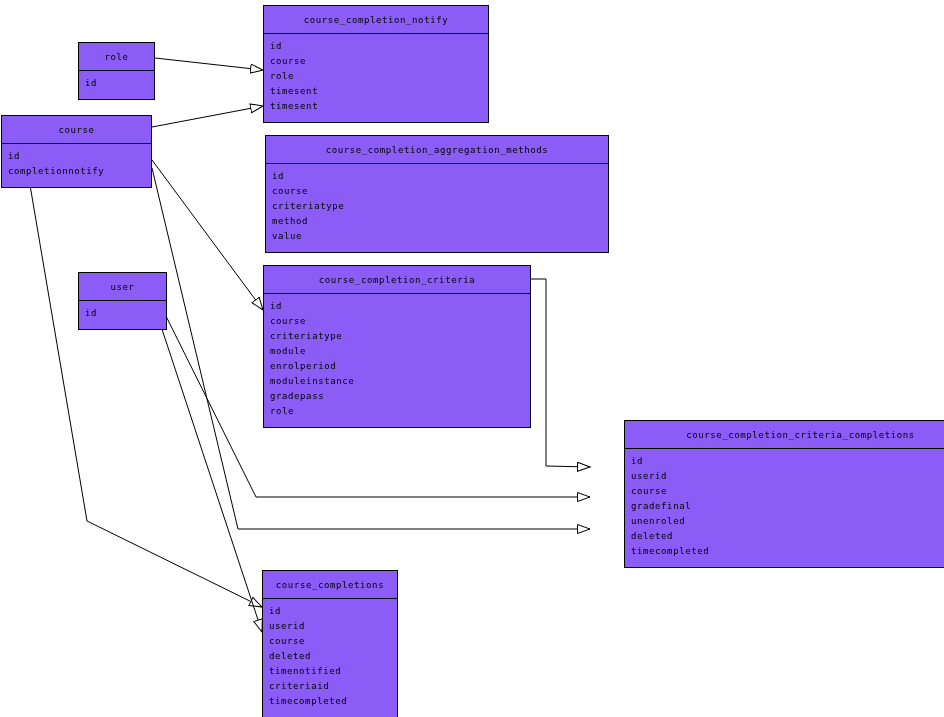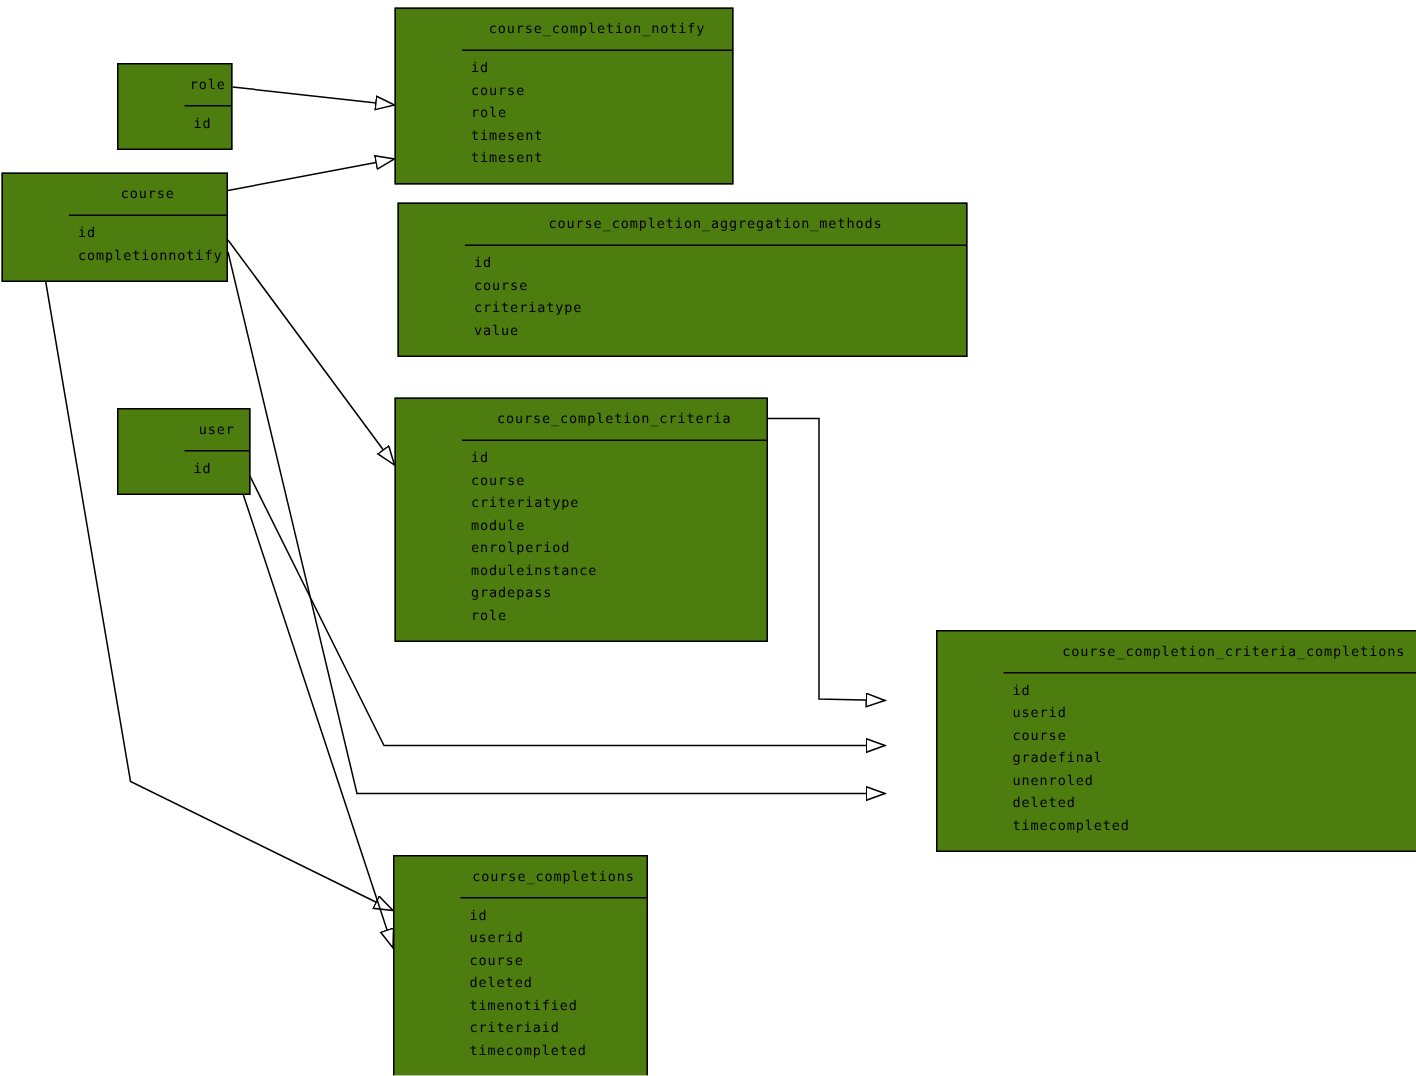--- a/index.html
+++ b/index.html
@@ -33,10 +33,9 @@
   }
   .db-table {
     position: absolute;
-    background: #4d7c0f;
+    background: #8b5cf6;
     border: 1px solid #000000;
     box-sizing: border-box;
-    padding-left: 44px;
   }
   .tbl-header {
     height: 27px;

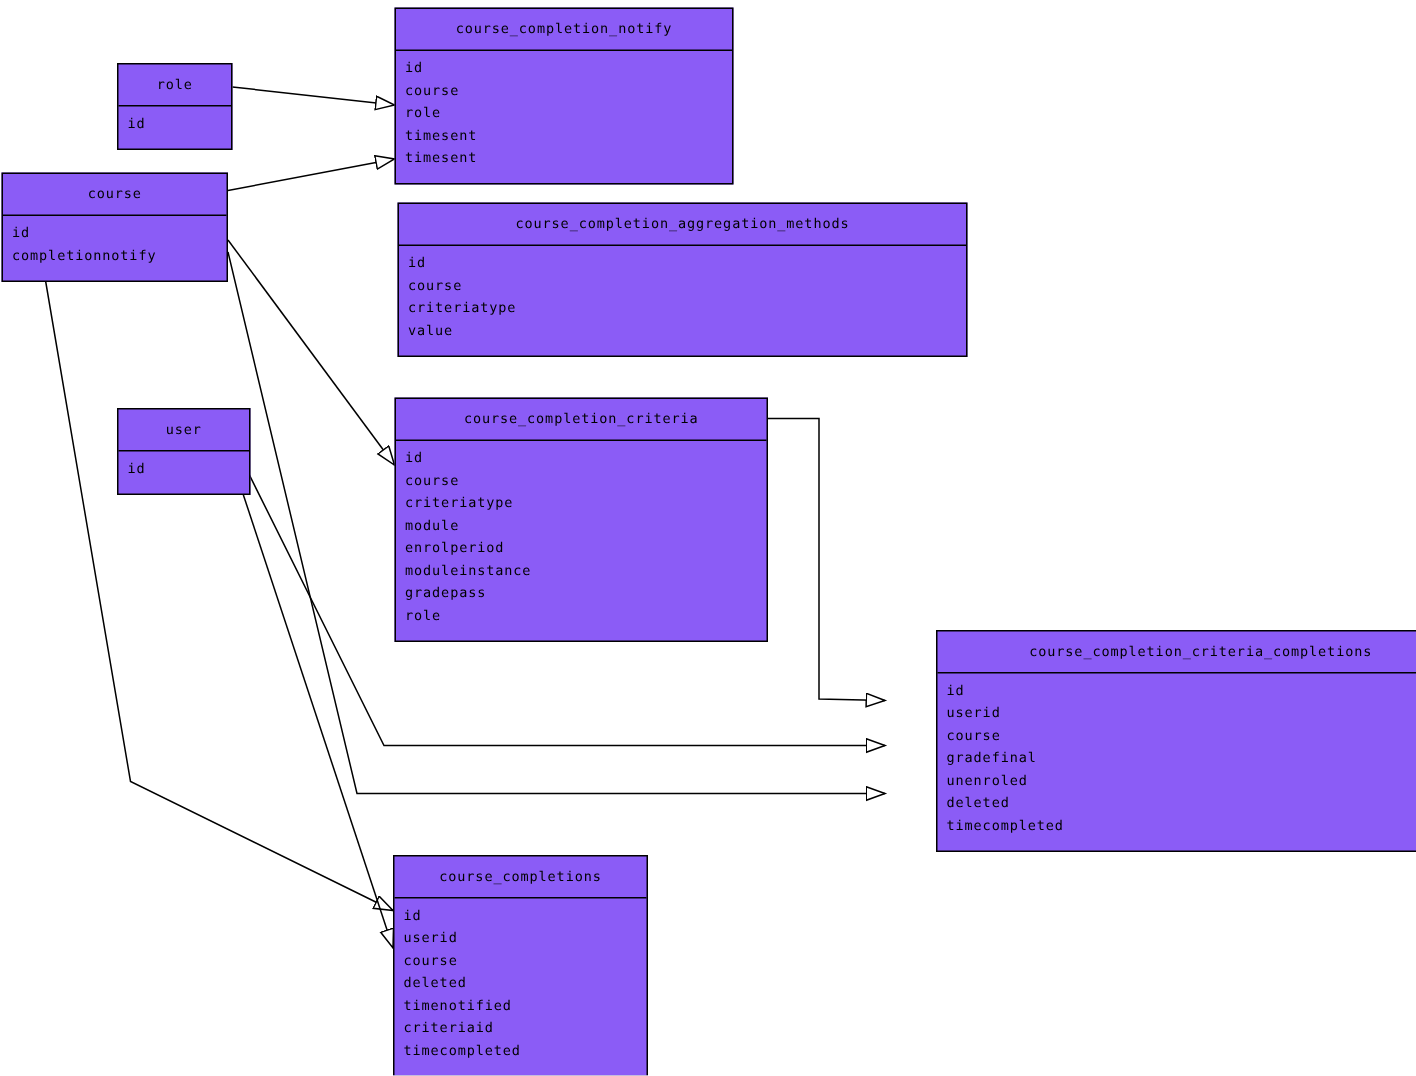--- a/index.html
+++ b/index.html
@@ -106,7 +106,7 @@
         <div class="tbl-field">timesent</div>
       </div>
     </div>
-    <div class="db-table" style="left: 265px; top: 135px; width: 380px;">
+    <div class="db-table" style="left: 265px; top: 135px; width: 344px;">
       <div class="tbl-header">course_completion_aggregation_methods</div>
       <div class="tbl-fields">
         <div class="tbl-field">id</div>

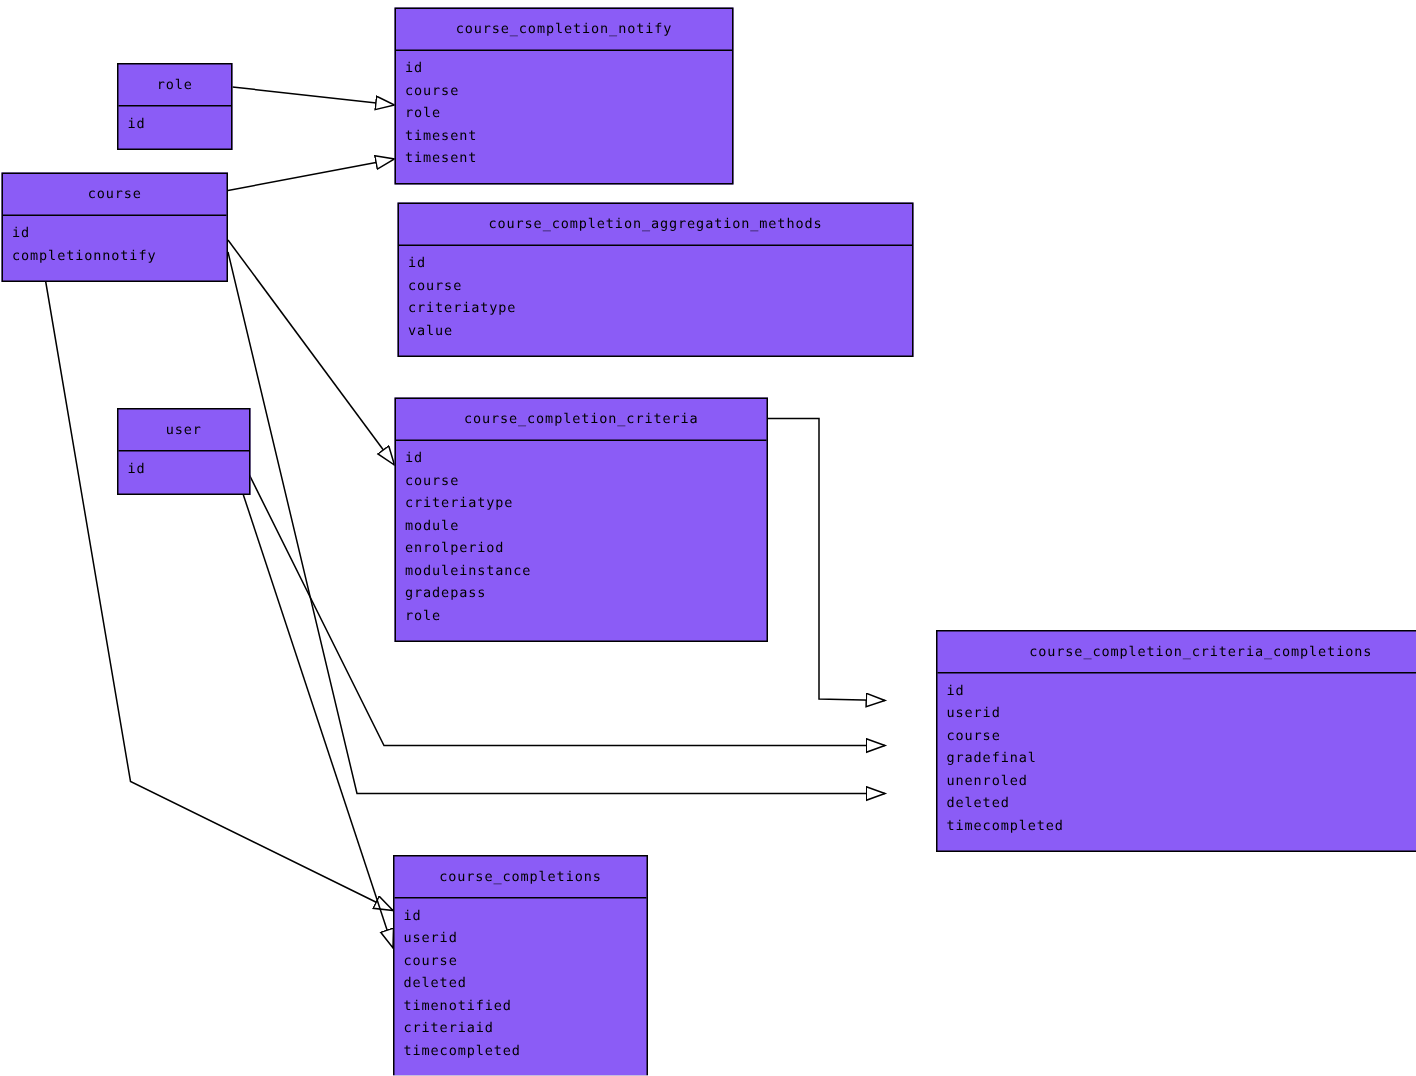--- a/index.html
+++ b/index.html
@@ -112,6 +112,7 @@
         <div class="tbl-field">id</div>
         <div class="tbl-field">course</div>
         <div class="tbl-field">criteriatype</div>
+        <div class="tbl-field">method</div>
         <div class="tbl-field">value</div>
       </div>
     </div>

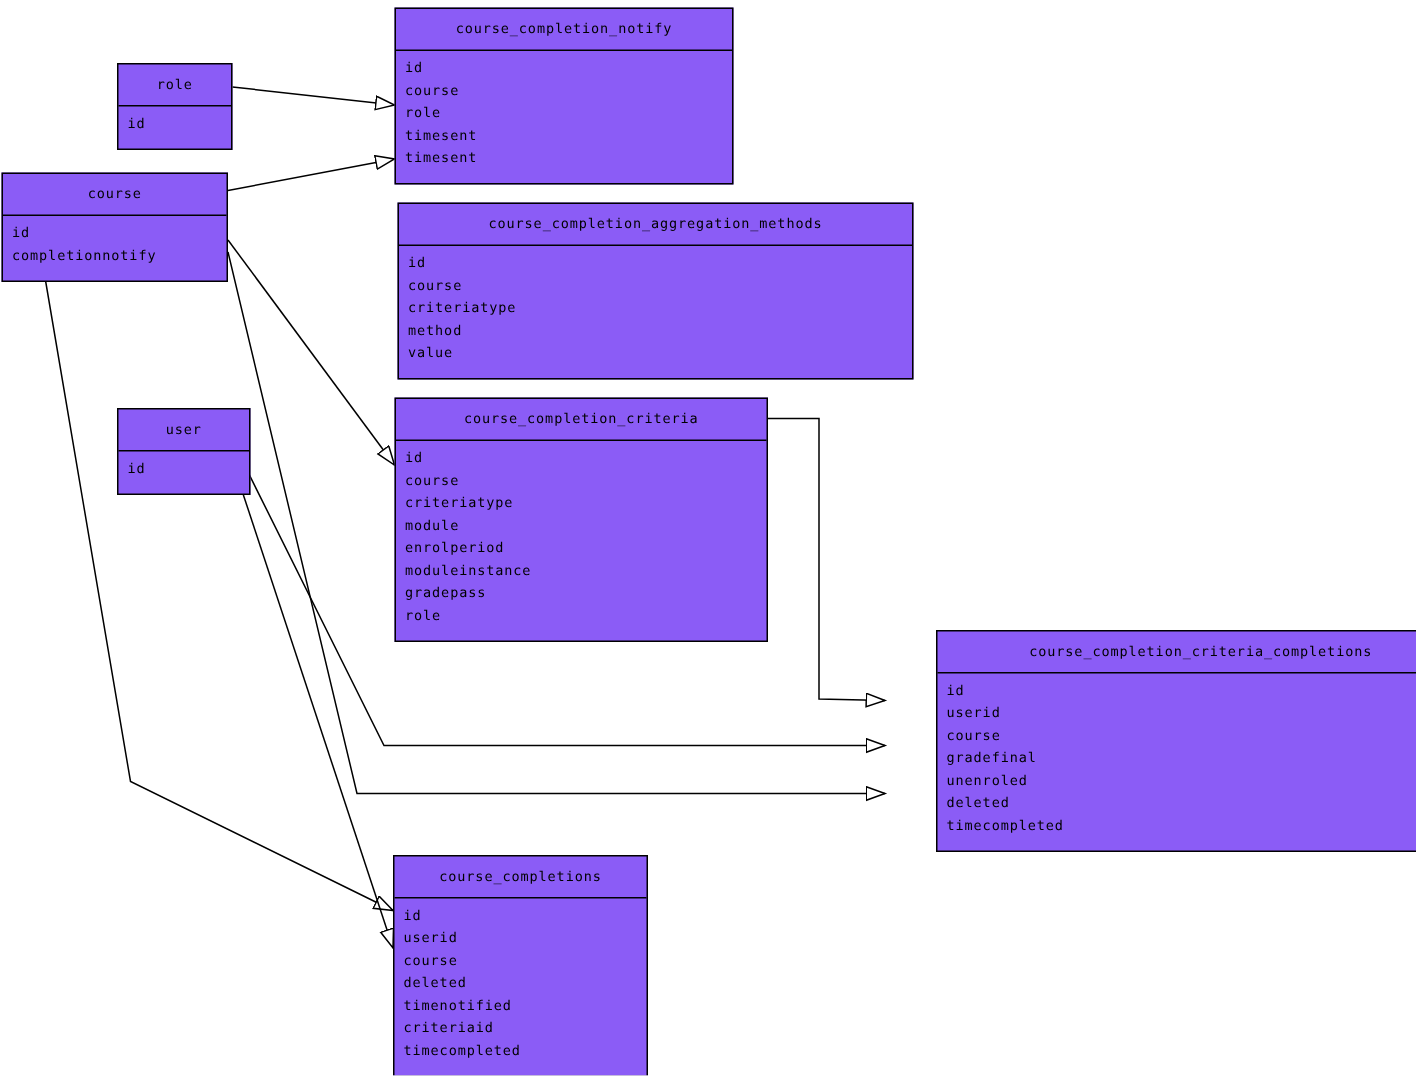--- a/index.html
+++ b/index.html
@@ -116,7 +116,7 @@
         <div class="tbl-field">value</div>
       </div>
     </div>
-    <div class="db-table" style="left: 263px; top: 265px; width: 249px;">
+    <div class="db-table" style="left: 263px; top: 265px; width: 268px;">
       <div class="tbl-header">course_completion_criteria</div>
       <div class="tbl-fields">
         <div class="tbl-field">id</div>

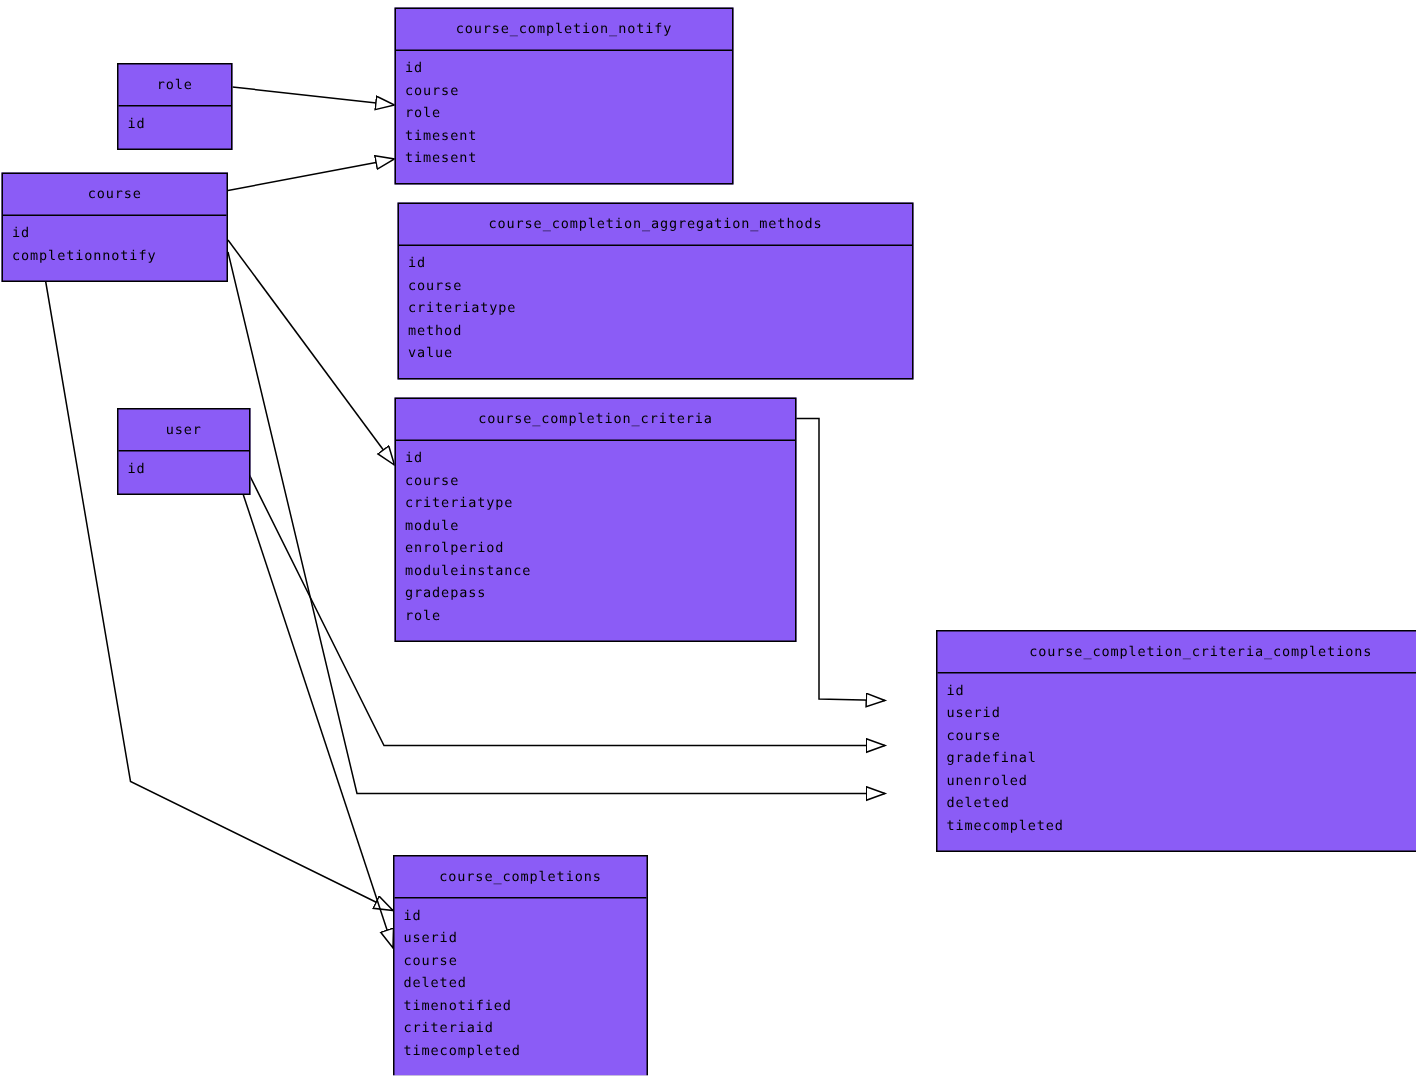--- a/index.html
+++ b/index.html
@@ -141,7 +141,7 @@
         <div class="tbl-field">timecompleted</div>
       </div>
     </div>
-    <div class="db-table" style="left: 262px; top: 570px; width: 170px;">
+    <div class="db-table" style="left: 262px; top: 570px; width: 136px;">
       <div class="tbl-header">course_completions</div>
       <div class="tbl-fields">
         <div class="tbl-field">id</div>

